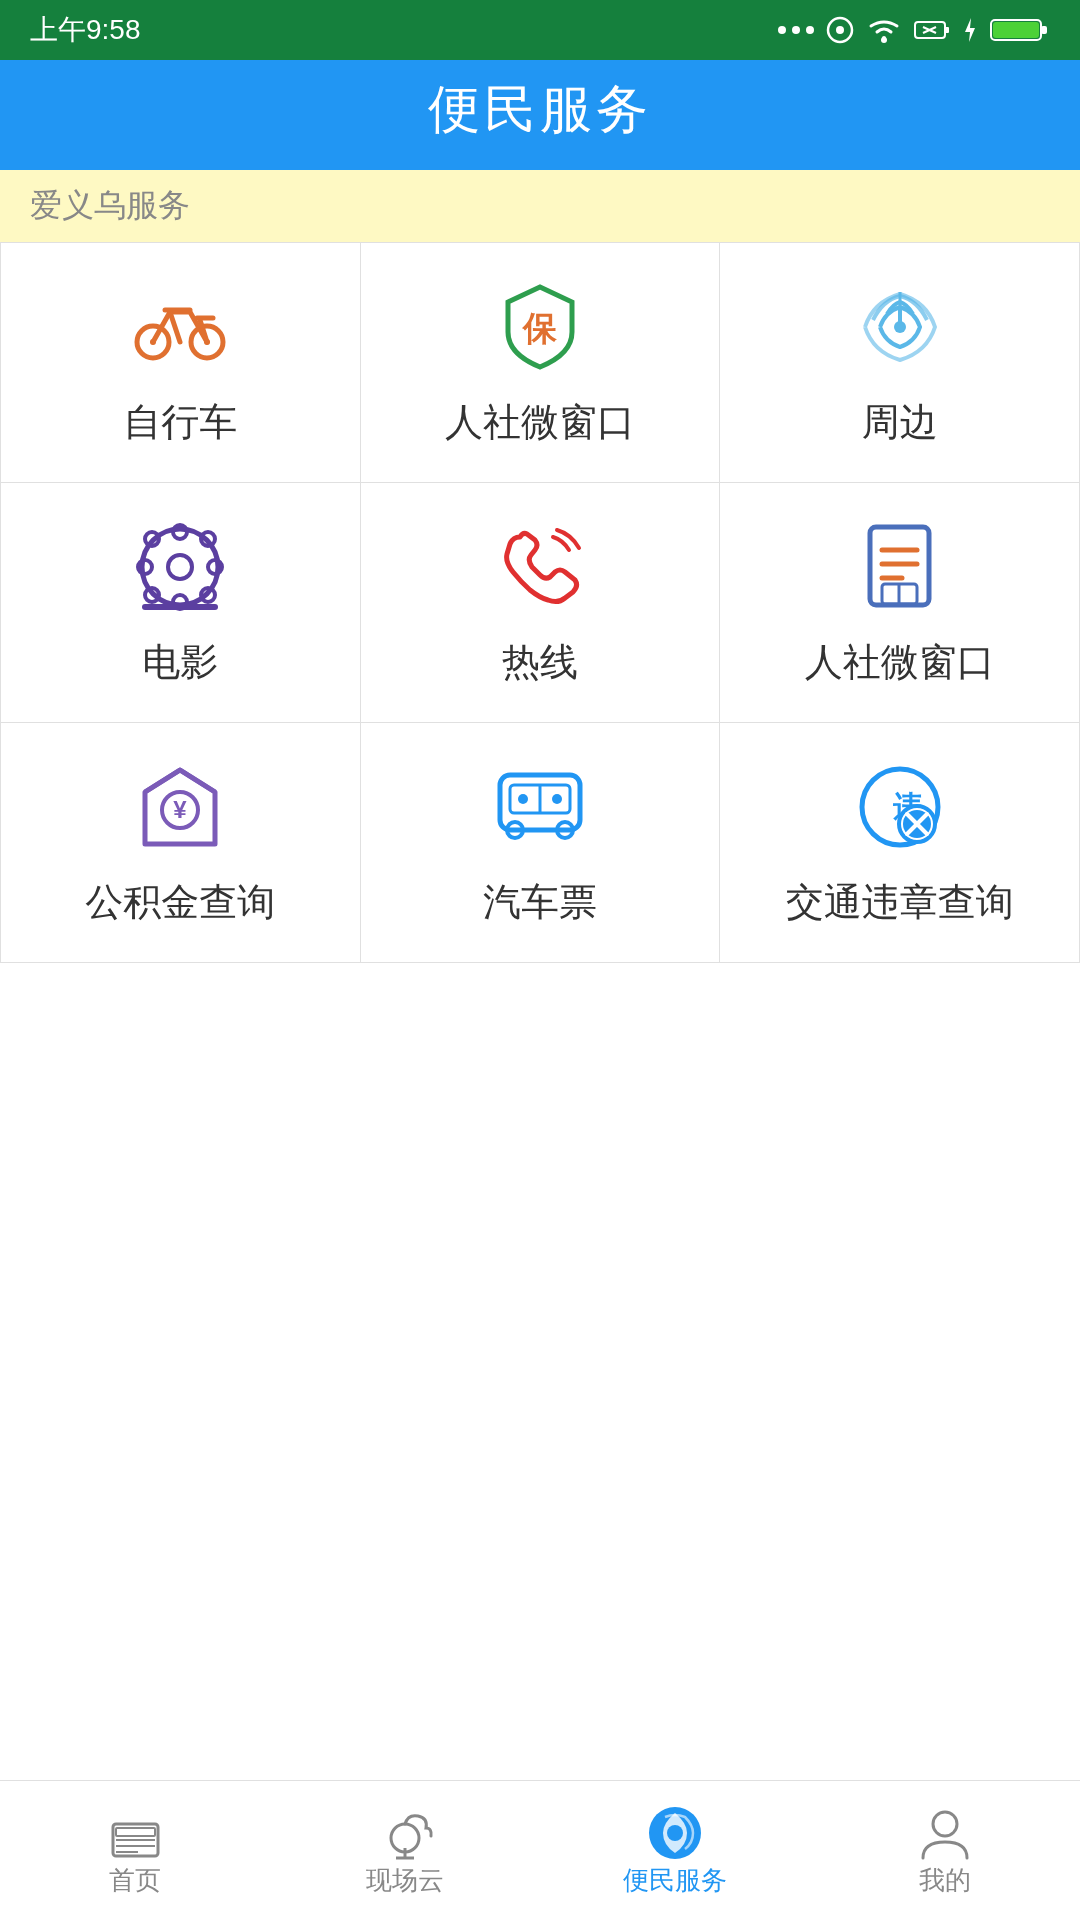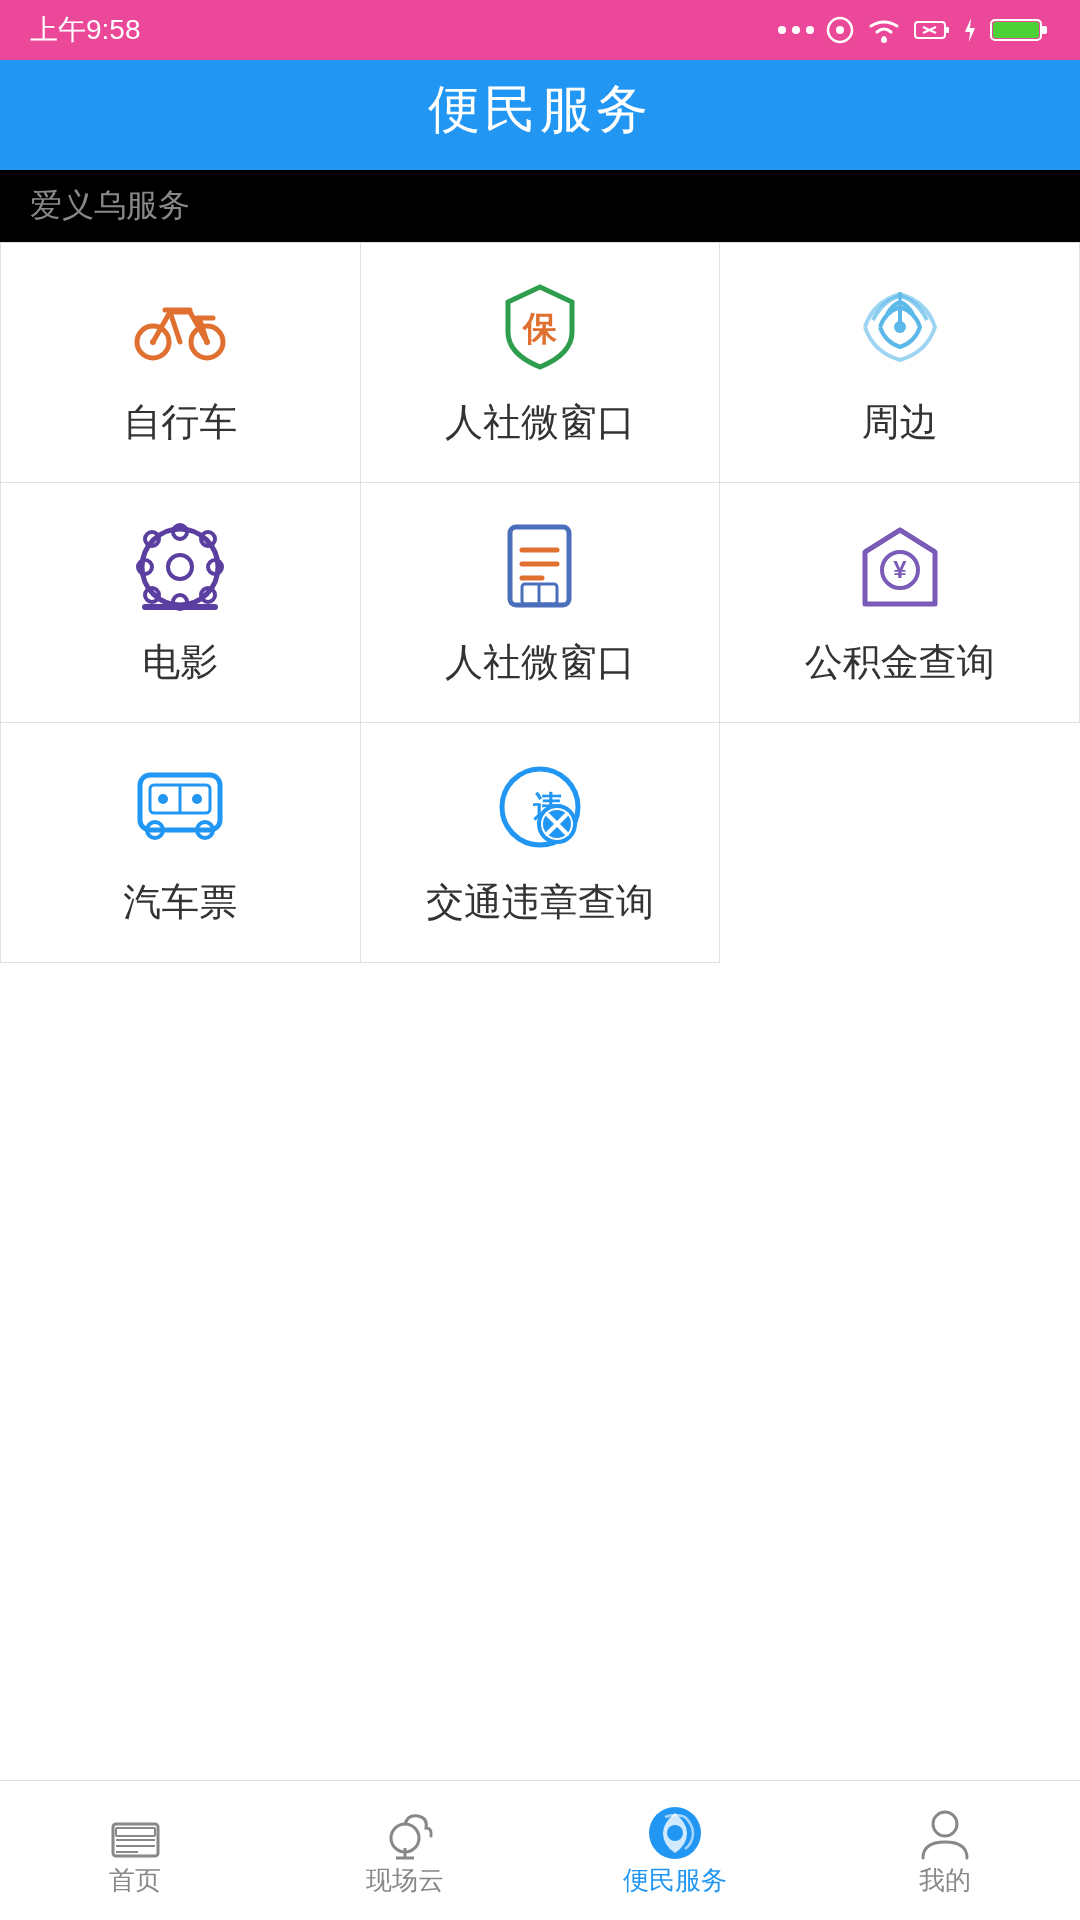--- a/index.html
+++ b/index.html
@@ -19,7 +19,7 @@
 
     
     .status-bar {
-      background: #ec4899;
+      background: #15803d;
       height: 60px;
       display: flex;
       align-items: center;

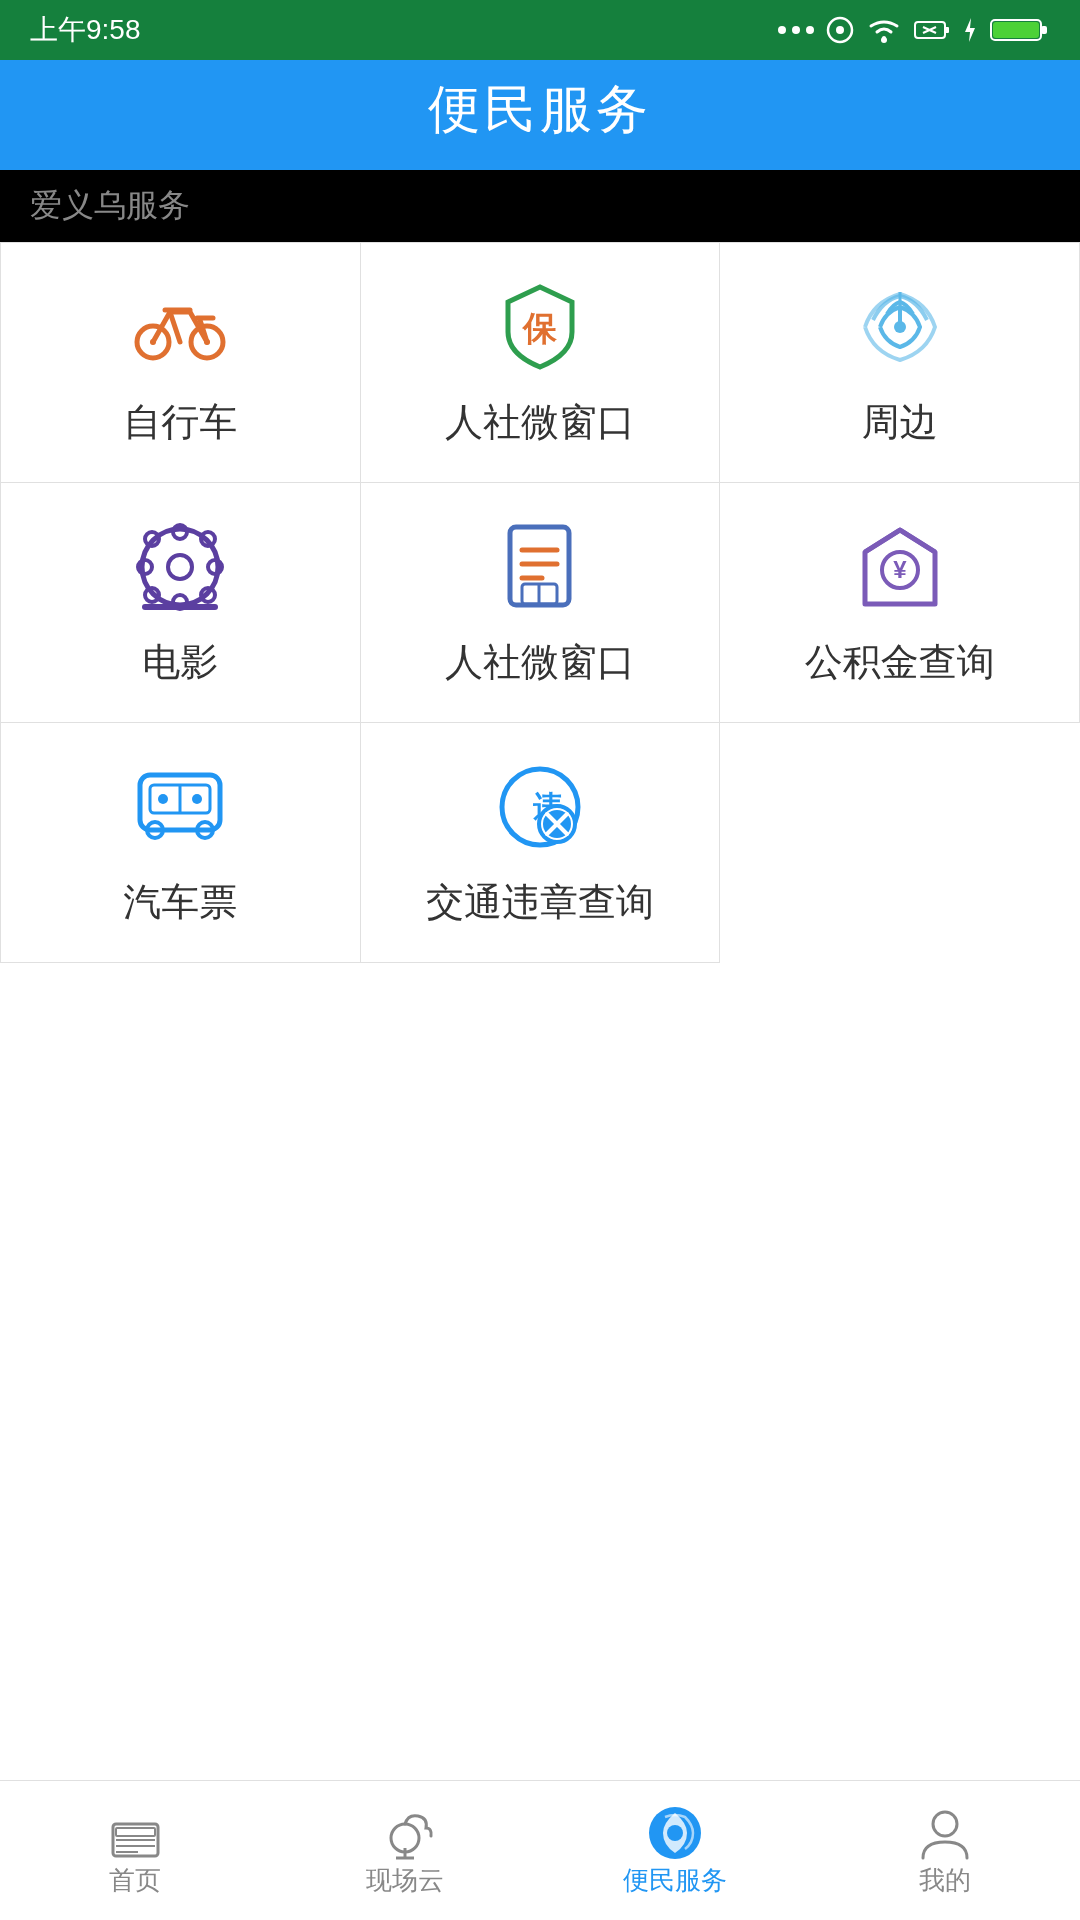--- a/index.html
+++ b/index.html
@@ -59,7 +59,7 @@
 
     
     .section-label {
-      background: #000000;
+      background: #fef9c3;
       height: 72px;
       display: flex;
       align-items: center;

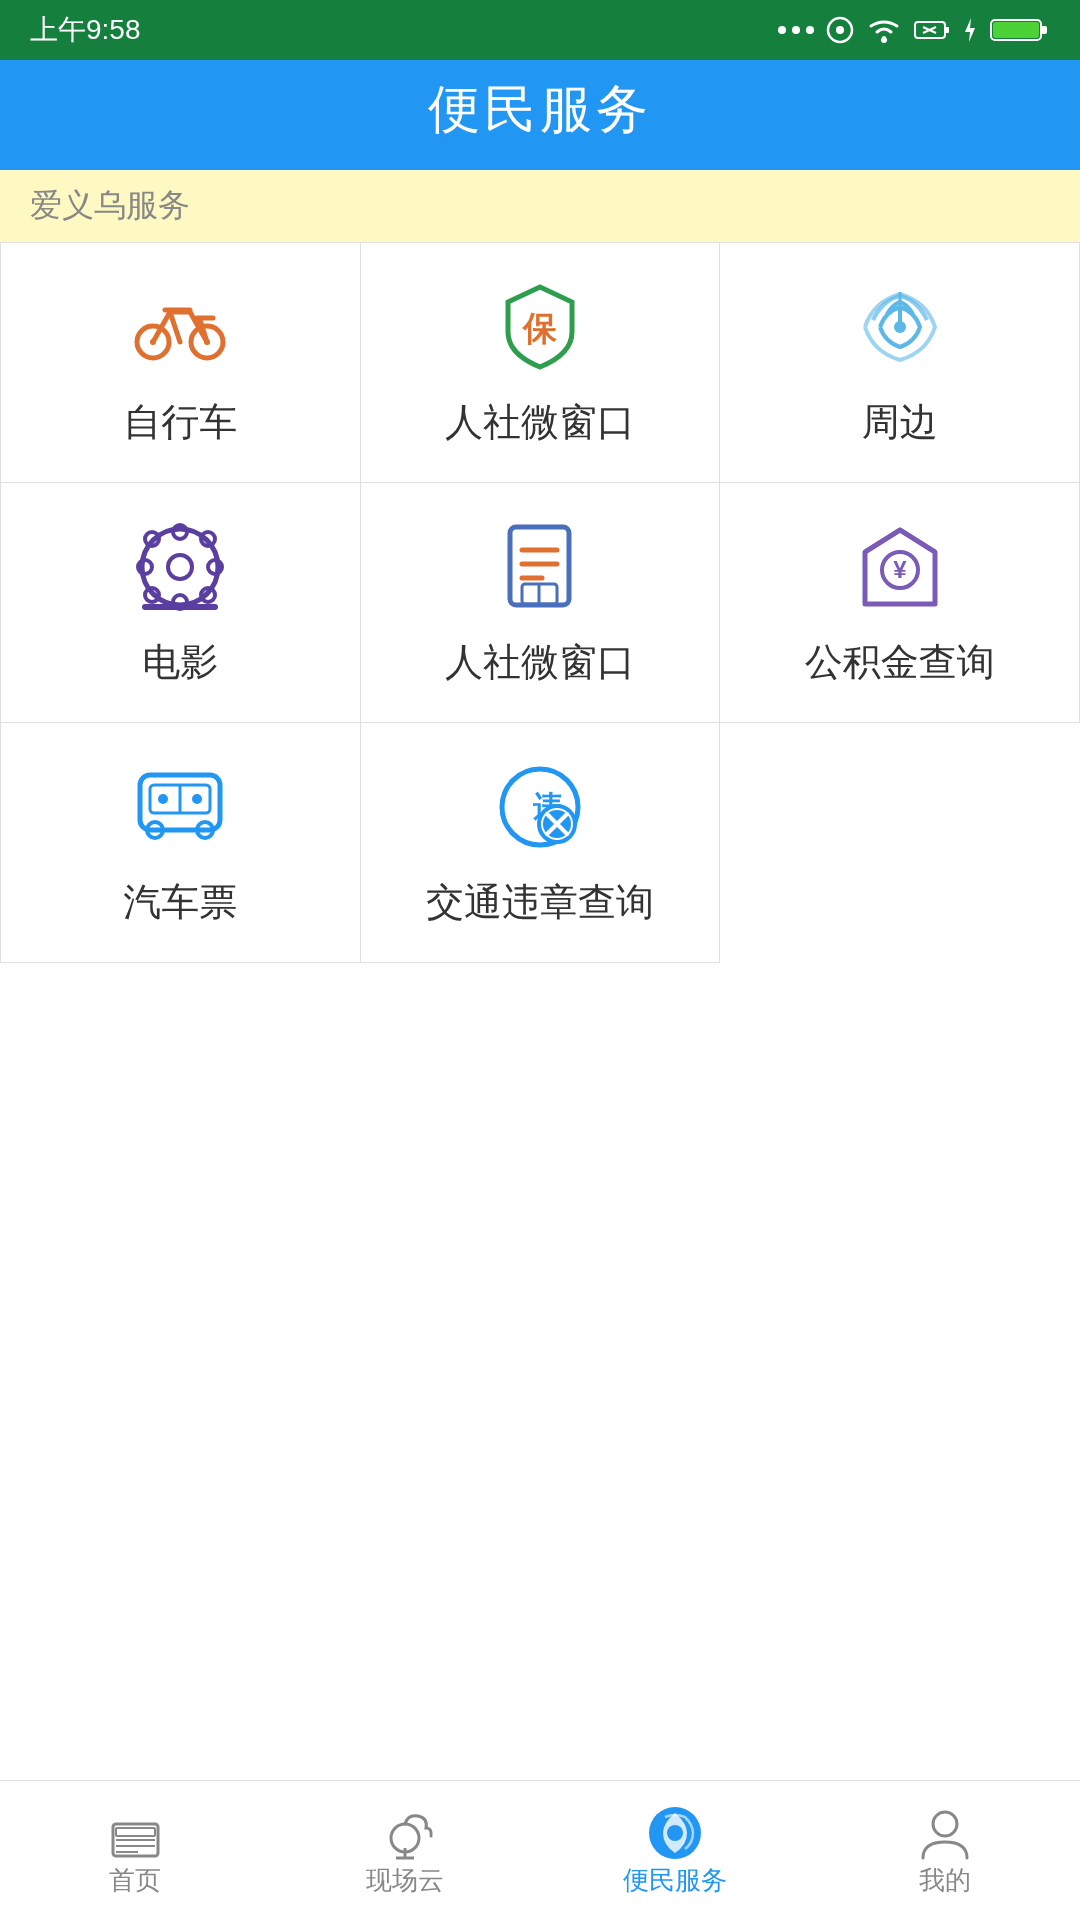--- a/index.html
+++ b/index.html
@@ -263,6 +263,16 @@
     <span class="grid-label">电影</span>
   </div>
 
+  <div class="grid-item">
+    <div class="grid-icon">
+      <svg width="90" height="90" viewBox="0 0 90 90">
+        <path d="M25 15 Q18 15 15 22 L12 32 Q10 40 18 50 Q26 60 35 68 Q45 76 53 78 Q63 82 70 76 L78 70 Q84 64 80 58 L70 50 Q65 46 60 50 L55 55 Q50 58 45 53 L37 45 Q32 38 36 33 L40 28 Q44 23 40 18 L32 12 Q28 10 25 15 Z" fill="none" stroke="#e03030" stroke-width="5" stroke-linejoin="round"></path>
+        <path d="M58 15 Q68 18 74 28" stroke="#e03030" stroke-width="4" fill="none" stroke-linecap="round"></path>
+        <path d="M62 8 Q76 12 84 26" stroke="#e03030" stroke-width="4" fill="none" stroke-linecap="round"></path>
+      </svg>
+    </div>
+    <span class="grid-label">热线</span>
+  </div>
 
   <div class="grid-item">
     <div class="grid-icon">

